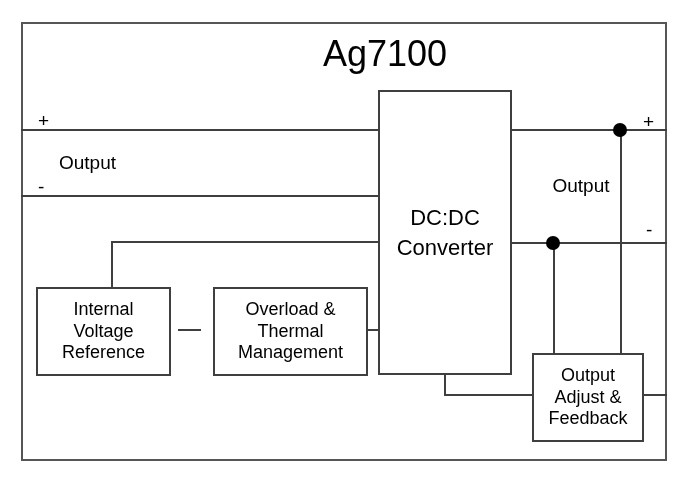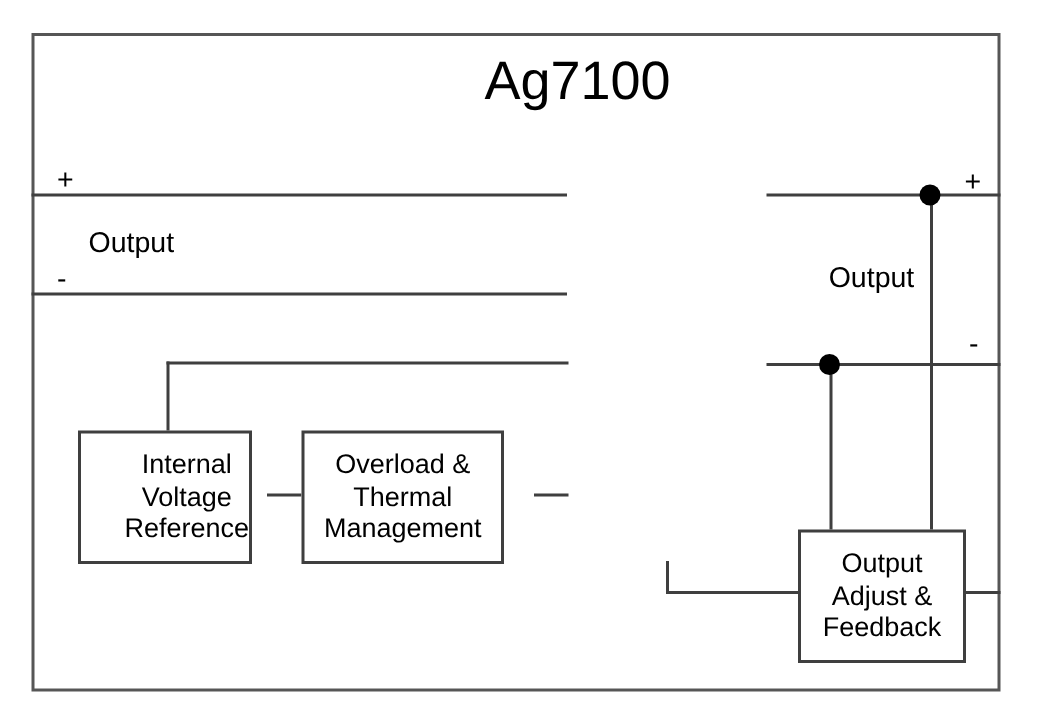--- a/index.html
+++ b/index.html
@@ -75,6 +75,10 @@
   <div class="dot" style="left:613px;top:123px;"></div>
   <div class="dot" style="left:546px;top:236px;"></div>
 
+  <div class="block" style="left:378px;top:90px;width:134px;height:285px;">
+    <span class="block-label big">DC:DC
+Converter</span>
+  </div>
 
   <div class="block" style="left:52px;top:287px;width:116px;height:89px;justify-content:flex-end;">
     <span class="block-label">Internal

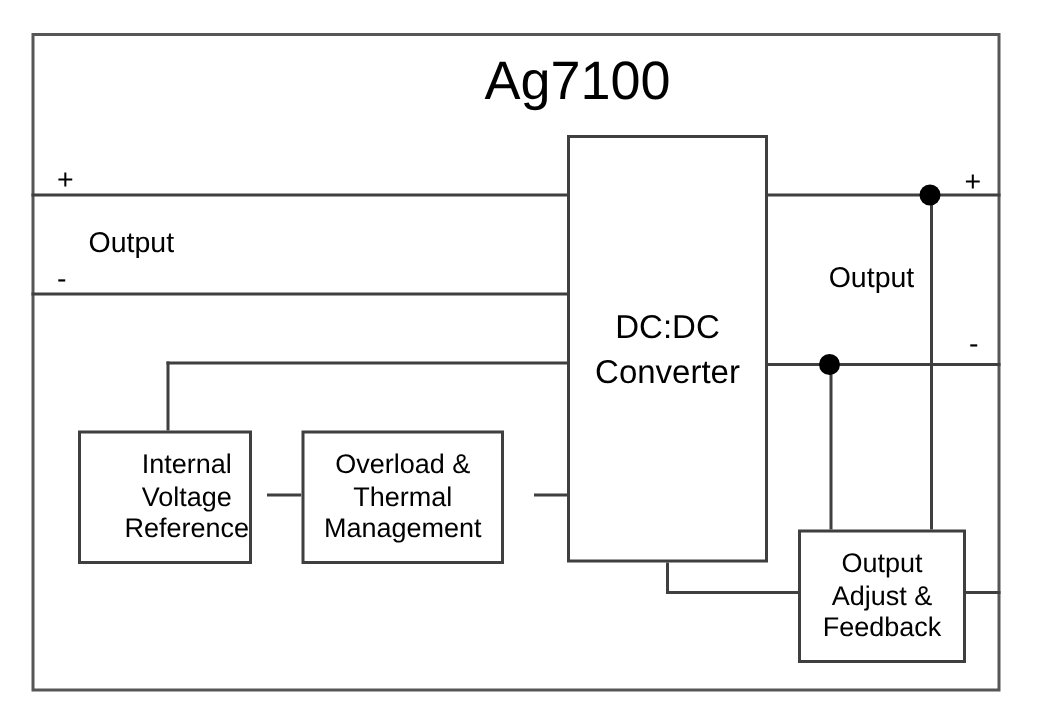--- a/index.html
+++ b/index.html
@@ -80,7 +80,7 @@
 Converter</span>
   </div>
 
-  <div class="block" style="left:52px;top:287px;width:116px;height:89px;justify-content:flex-end;">
+  <div class="block" style="left:36px;top:287px;width:135px;height:89px;">
     <span class="block-label">Internal
 Voltage
 Reference</span>

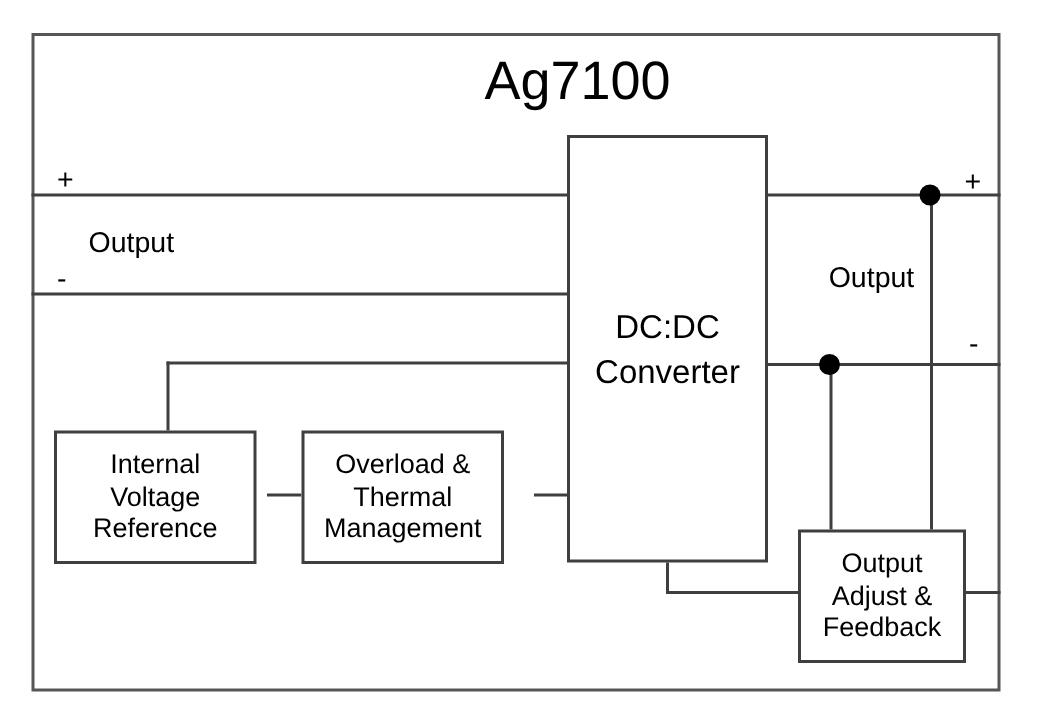--- a/index.html
+++ b/index.html
@@ -86,7 +86,7 @@
 Reference</span>
   </div>
 
-  <div class="block" style="left:201px;top:287px;width:135px;height:89px;">
+  <div class="block" style="left:213px;top:287px;width:155px;height:89px;">
     <span class="block-label">Overload &amp;
 Thermal
 Management</span>

